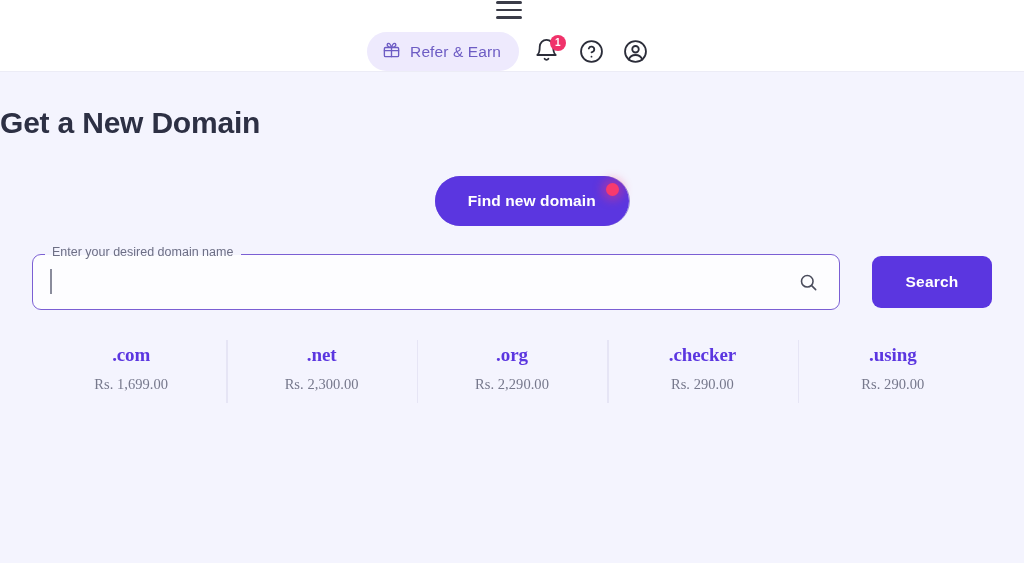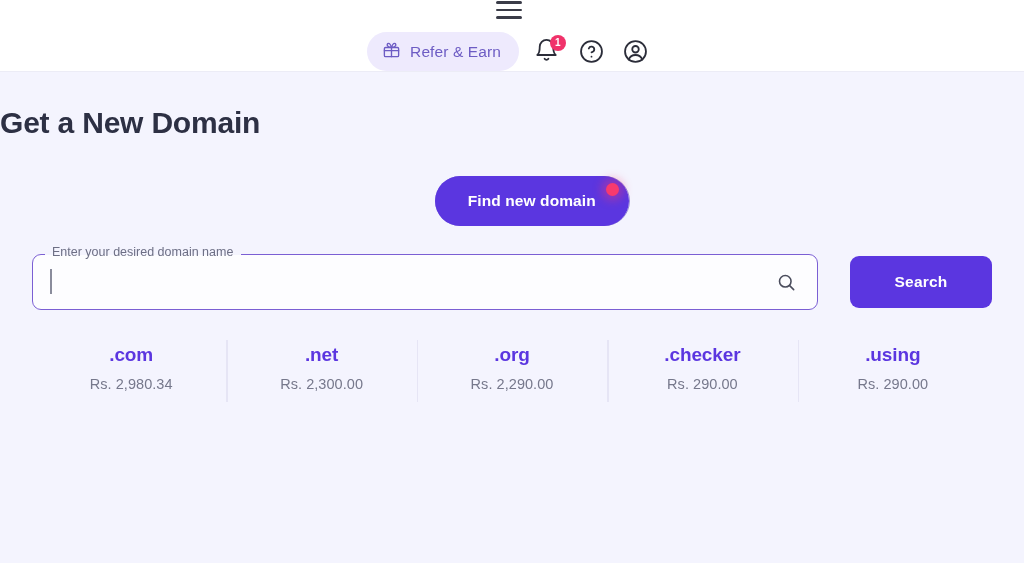--- a/index.html
+++ b/index.html
@@ -250,7 +250,7 @@
   }
 
   .search-btn {
-    width: 142px;
+    width: 120px;
     height: 52px;
     background: #5b36e0;
     border: 0;

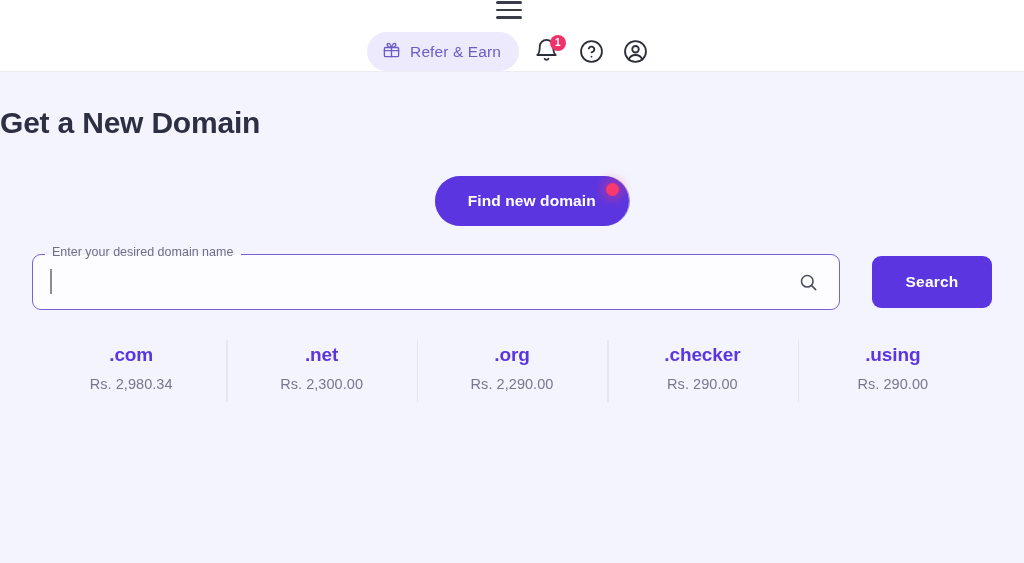--- a/index.html
+++ b/index.html
@@ -274,6 +274,7 @@
     text-align: center;
     padding: 4px 0 10px;
     position: relative;
+    font-family: Liberation Serif, serif;
   }
   .tld + .tld::before {
     content: "";

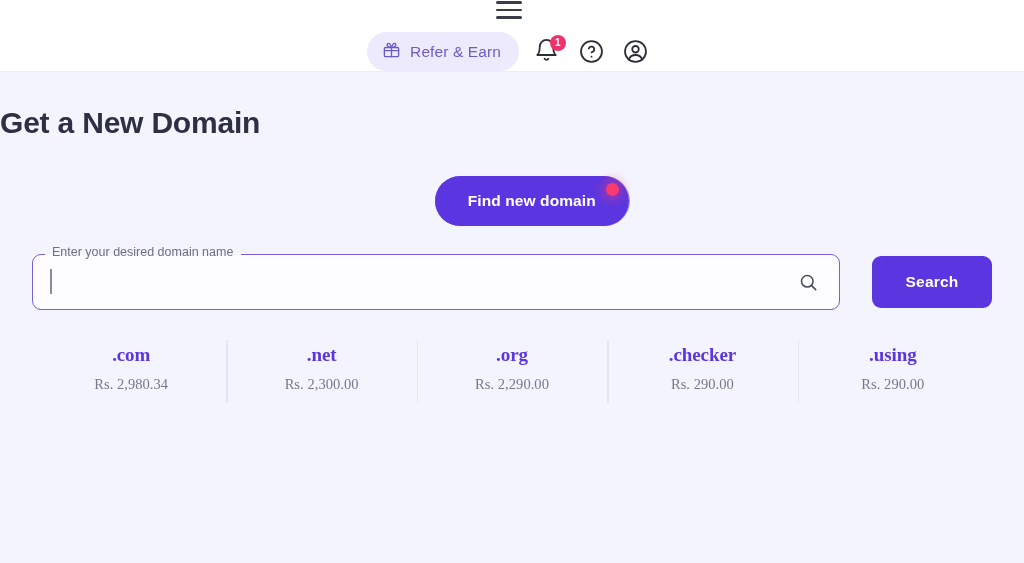--- a/index.html
+++ b/index.html
@@ -396,7 +396,7 @@
 
     <div class="tld">
       <div class="tld-name">.com</div>
-      <div class="tld-price">Rs. 2,980.34</div>
+      <div class="tld-price">Rs. 1,699.00</div>
     </div>
 
     <div class="tld">

